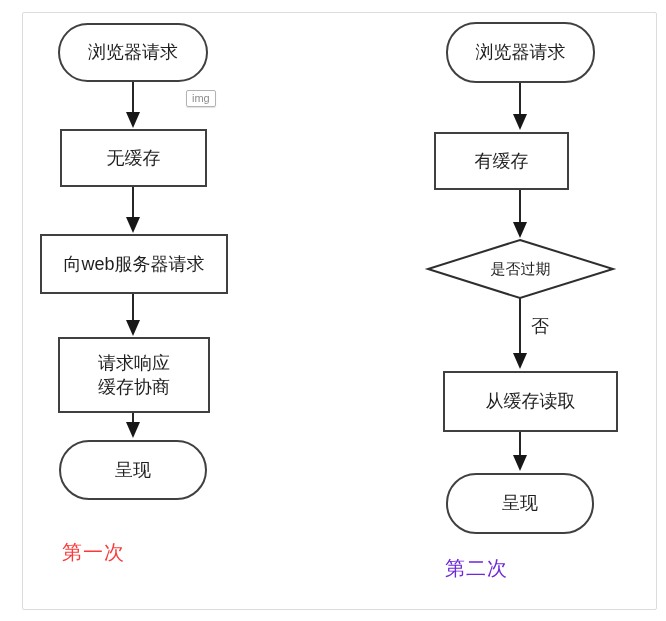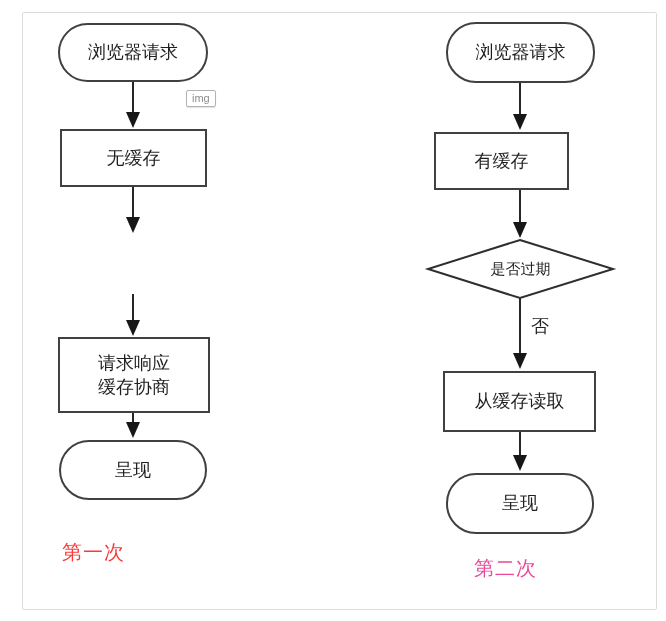--- a/index.html
+++ b/index.html
@@ -144,6 +144,7 @@
 
   <div class="node l-nocache">无缓存</div>
 
+  <div class="node l-toweb">向web服务器请求</div>
 
   <div class="node l-resp">请求响应
 缓存协商</div>

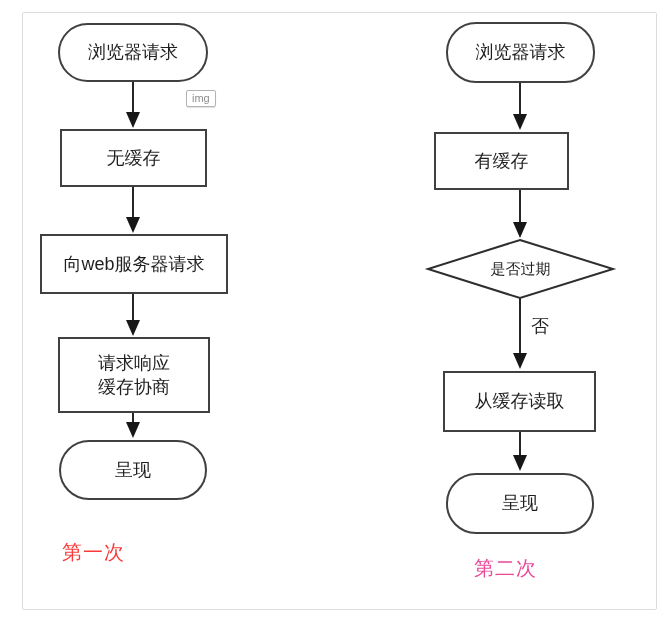--- a/index.html
+++ b/index.html
@@ -43,7 +43,7 @@
   
   .r-start   { left: 446px; top: 22px;  width: 149px; height: 61px; }
   .r-cache   { left: 434px; top: 132px; width: 135px; height: 58px; }
-  .r-read    { left: 443px; top: 371px; width: 153px; height: 61px; }
+  .r-read    { left: 443px; top: 371px; width: 175px; height: 61px; }
   .r-render  { left: 446px; top: 473px; width: 148px; height: 61px; }
 
   .diamond-label {

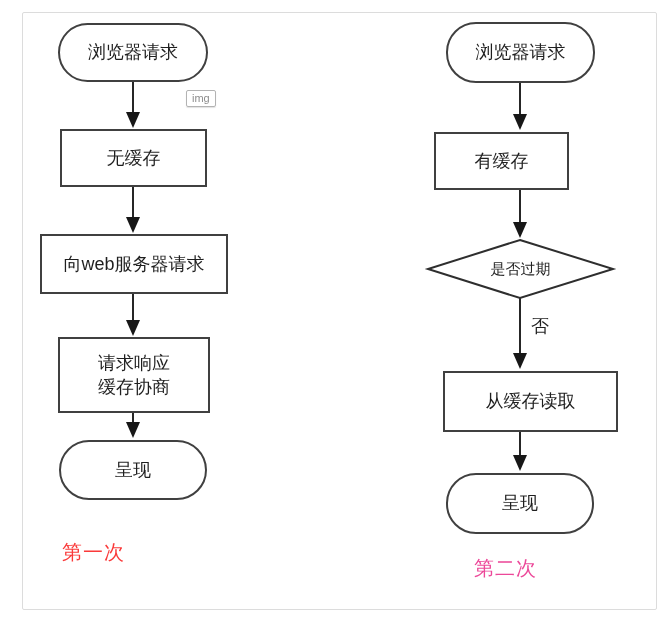--- a/index.html
+++ b/index.html
@@ -165,7 +165,7 @@
 
   <div class="node stadium r-render">呈现</div>
 
-  <div class="caption caption-2" style="color: #ec4899; margin-left: 29px;">第二次</div>
+  <div class="caption caption-2" style="color: #6d28d9;">第二次</div>
 
 </div>
 

